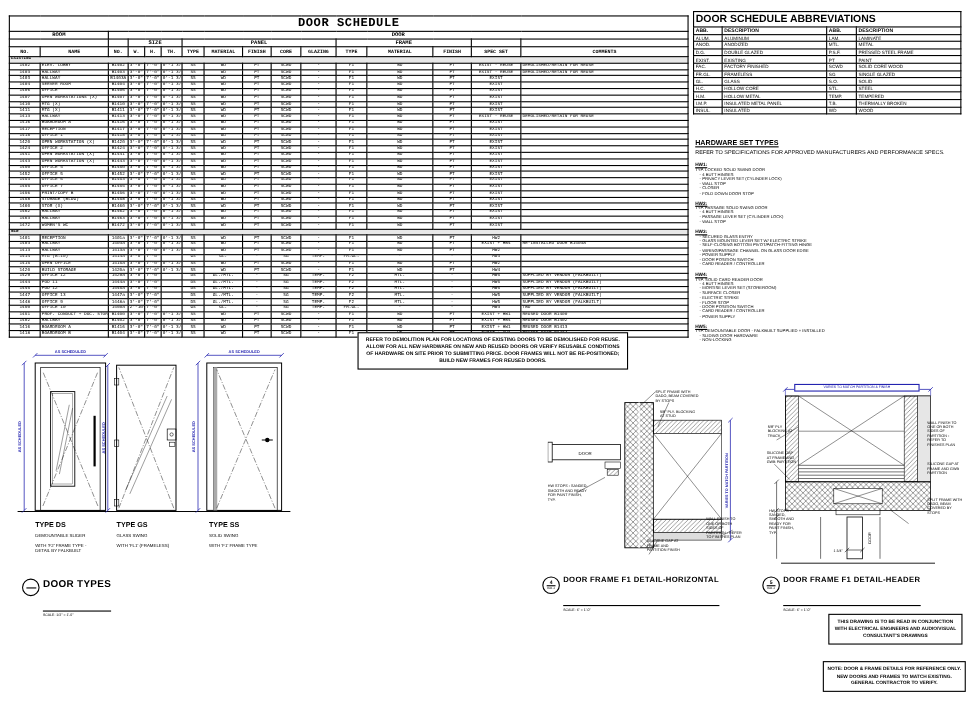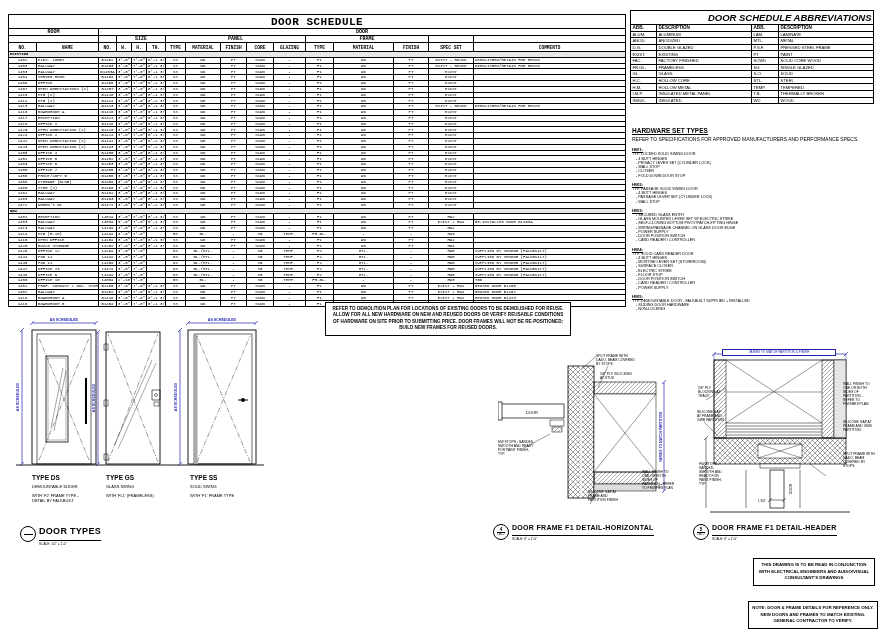--- a/index.html
+++ b/index.html
@@ -23,7 +23,7 @@
   .abbr{position:absolute;left:630px;top:10px;width:243px;table-layout:fixed;border:1.4px solid #000;}
   .abbr th,.abbr td{border:0.5px solid #000;padding:0 1.5px;font-size:4.2px;height:5.6px;
                     text-align:left;white-space:nowrap;overflow:hidden;}
-  .abbr .title-row th{font-size:9.5px;font-weight:bold;text-align:right;height:13px;font-style:italic;}
+  .abbr .title-row th{font-size:9.5px;font-weight:bold;text-align:left;height:13px;}
   .abbr .cols th{font-weight:bold;font-size:4.6px;}
 
   

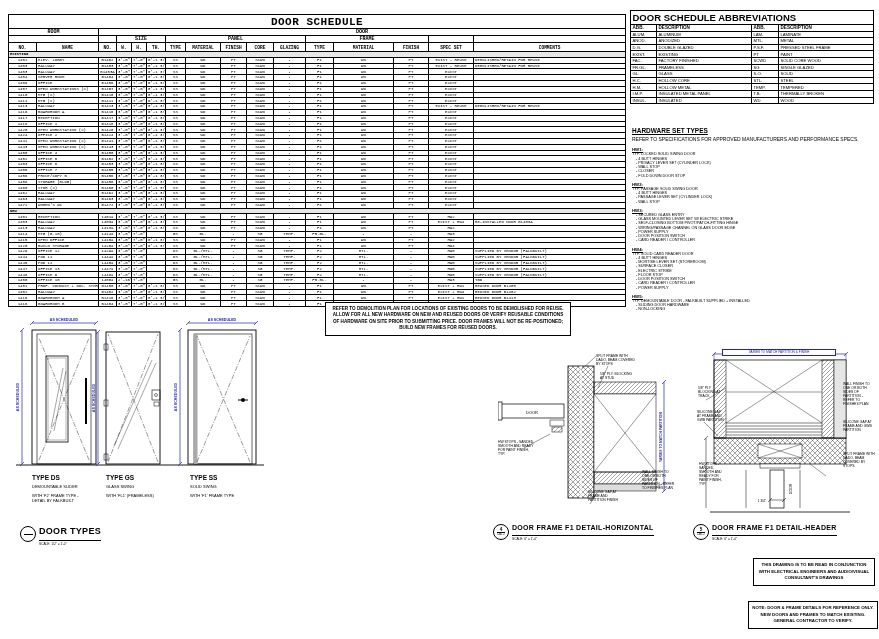--- a/index.html
+++ b/index.html
@@ -56,7 +56,7 @@
   .vt-num{font-size:4.6px;font-weight:bold;}
   .vt-sheet{font-size:2.6px;border-top:0.5px solid #000;padding-top:0.5px;}
   .vt-col{display:flex;flex-direction:column;}
-  .vt-title{font-size:7px;font-weight:bold;border-bottom:1.2px solid #000;padding-bottom:4px;letter-spacing:0.3px;}
+  .vt-title{font-size:7px;font-weight:bold;border-bottom:1.2px solid #000;padding-bottom:19px;letter-spacing:0.3px;}
   .vt-title-lg{font-size:9px;border-bottom:1.5px solid #000;}
   .vt-scale{font-size:3.2px;margin-top:1px;}
 

